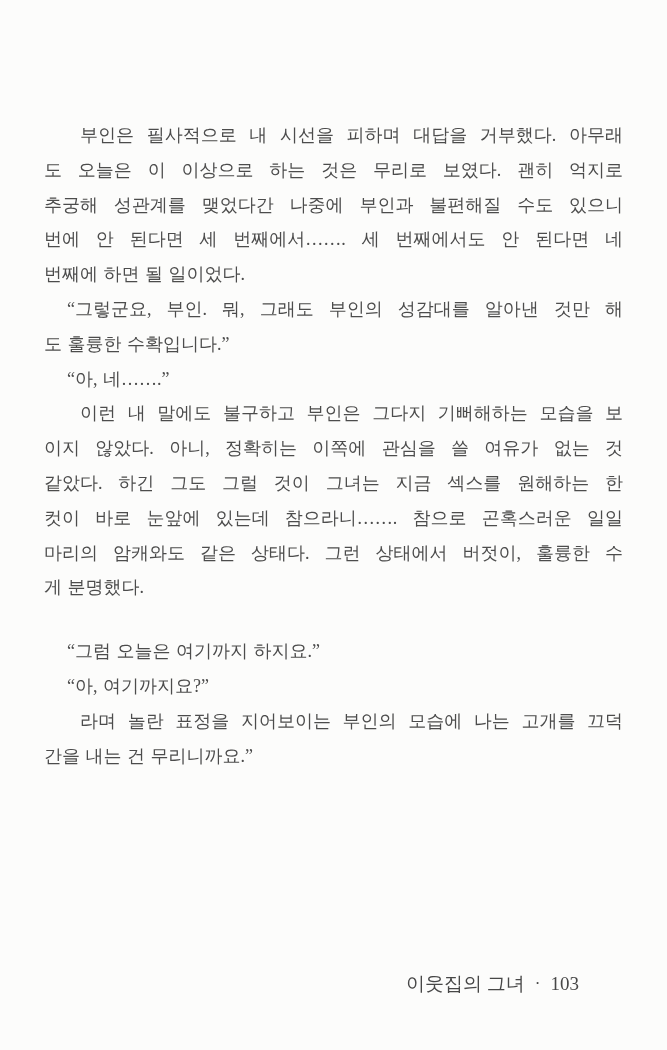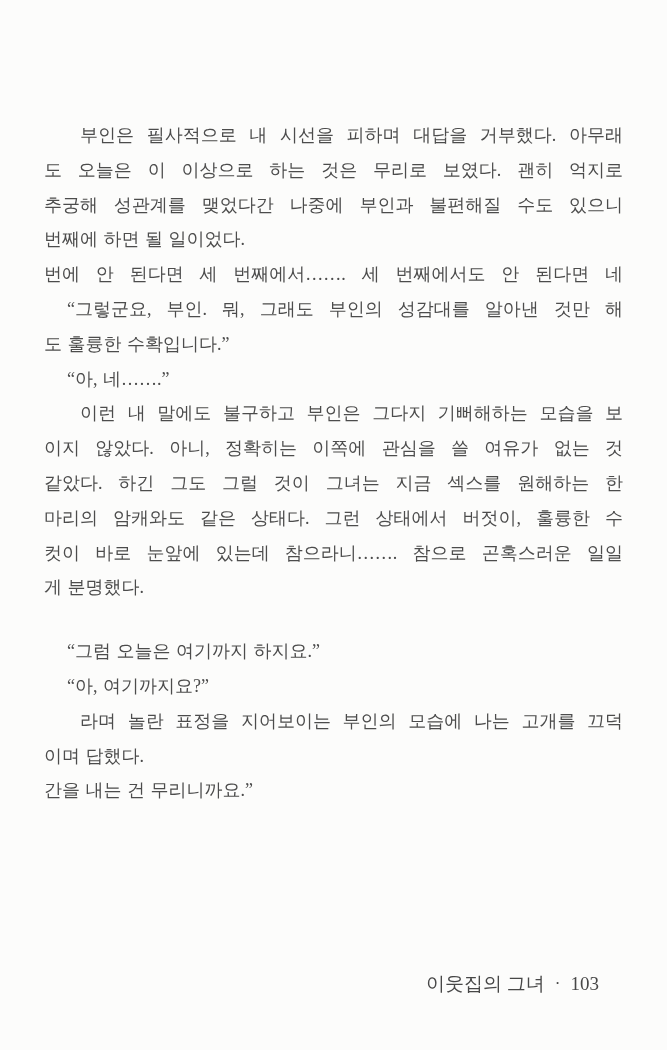--- a/index.html
+++ b/index.html
@@ -67,8 +67,8 @@
     <div class="ln ind j">부인은 필사적으로 내 시선을 피하며 대답을 거부했다. 아무래</div>
     <div class="ln j">도 오늘은 이 이상으로 하는 것은 무리로 보였다. 괜히 억지로</div>
     <div class="ln j">추궁해 성관계를 맺었다간 나중에 부인과 불편해질 수도 있으니</div>
+    <div class="ln j">번에 안 된다면 세 번째에서……. 세 번째에서도 안 된다면 네</div>
     <div class="ln">번째에 하면 될 일이었다.</div>
-    <div class="ln j">번에 안 된다면 세 번째에서……. 세 번째에서도 안 된다면 네</div>
     <div class="ln indq j">“그렇군요, 부인. 뭐, 그래도 부인의 성감대를 알아낸 것만 해</div>
     <div class="ln">도 훌륭한 수확입니다.”</div>
     <div class="ln indq">“아, 네…….”</div>

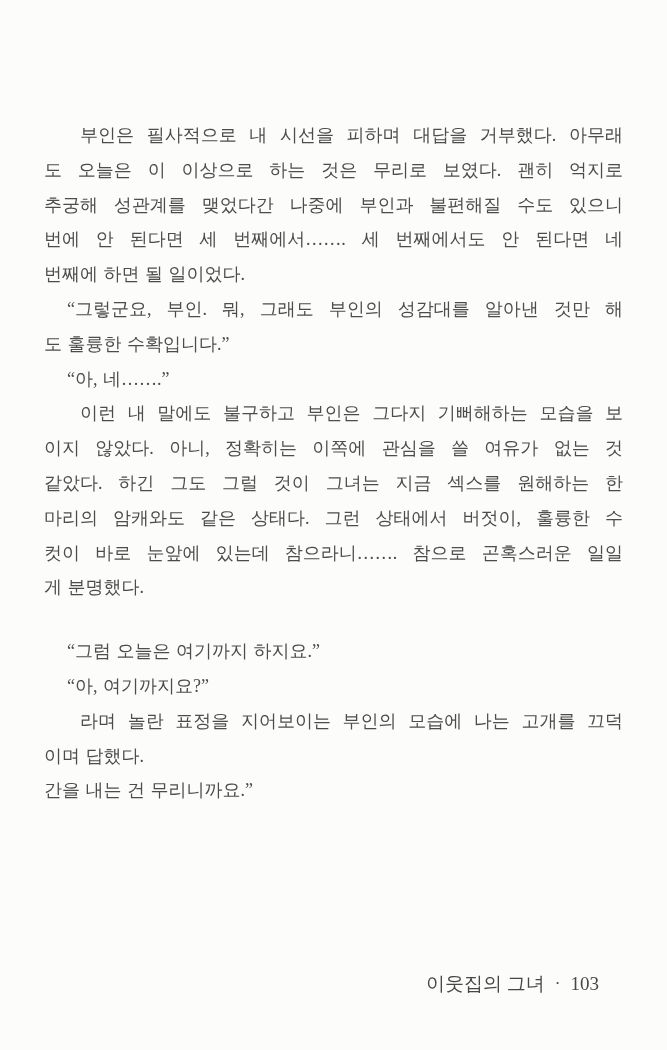--- a/index.html
+++ b/index.html
@@ -75,8 +75,8 @@
     <div class="ln ind j">이런 내 말에도 불구하고 부인은 그다지 기뻐해하는 모습을 보</div>
     <div class="ln j">이지 않았다. 아니, 정확히는 이쪽에 관심을 쓸 여유가 없는 것</div>
     <div class="ln j">같았다. 하긴 그도 그럴 것이 그녀는 지금 섹스를 원해하는 한</div>
+    <div class="ln j">컷이 바로 눈앞에 있는데 참으라니……. 참으로 곤혹스러운 일일</div>
     <div class="ln j">마리의 암캐와도 같은 상태다. 그런 상태에서 버젓이, 훌륭한 수</div>
-    <div class="ln j">컷이 바로 눈앞에 있는데 참으라니……. 참으로 곤혹스러운 일일</div>
     <div class="ln">게 분명했다.</div>
     <div class="ln indq gap1">“그럼 오늘은 여기까지 하지요.”</div>
     <div class="ln indq">“아, 여기까지요?”</div>

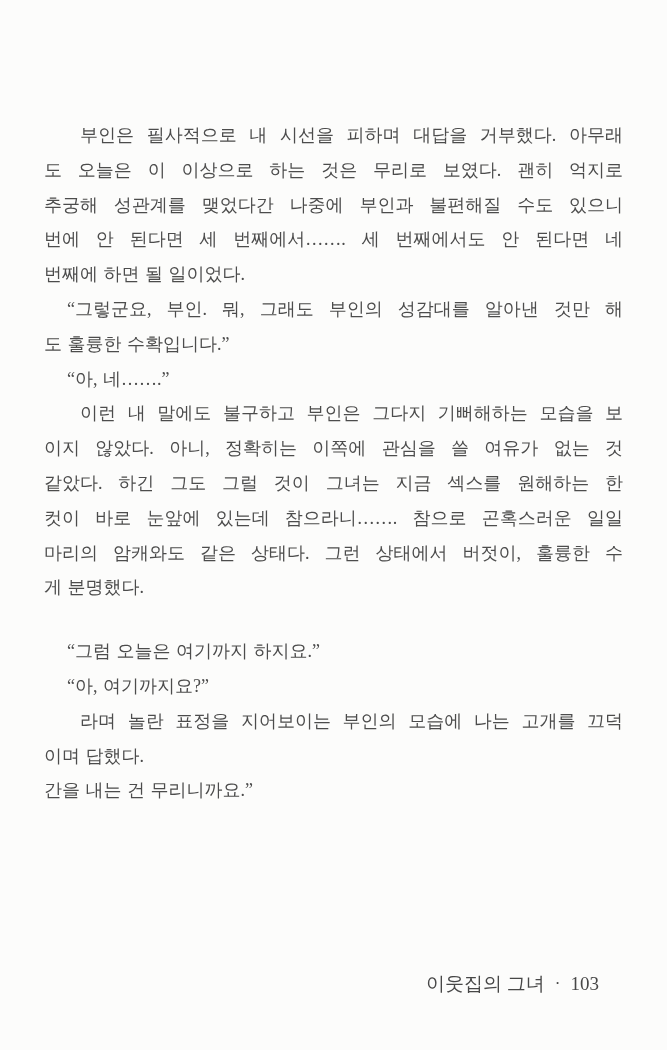--- a/index.html
+++ b/index.html
@@ -81,7 +81,6 @@
     <div class="ln indq gap1">“그럼 오늘은 여기까지 하지요.”</div>
     <div class="ln indq">“아, 여기까지요?”</div>
     <div class="ln ind j">라며 놀란 표정을 지어보이는 부인의 모습에 나는 고개를 끄덕</div>
-    <div class="ln">이며 답했다.</div>
     <div class="ln">간을 내는 건 무리니까요.”</div>
   </div>
 

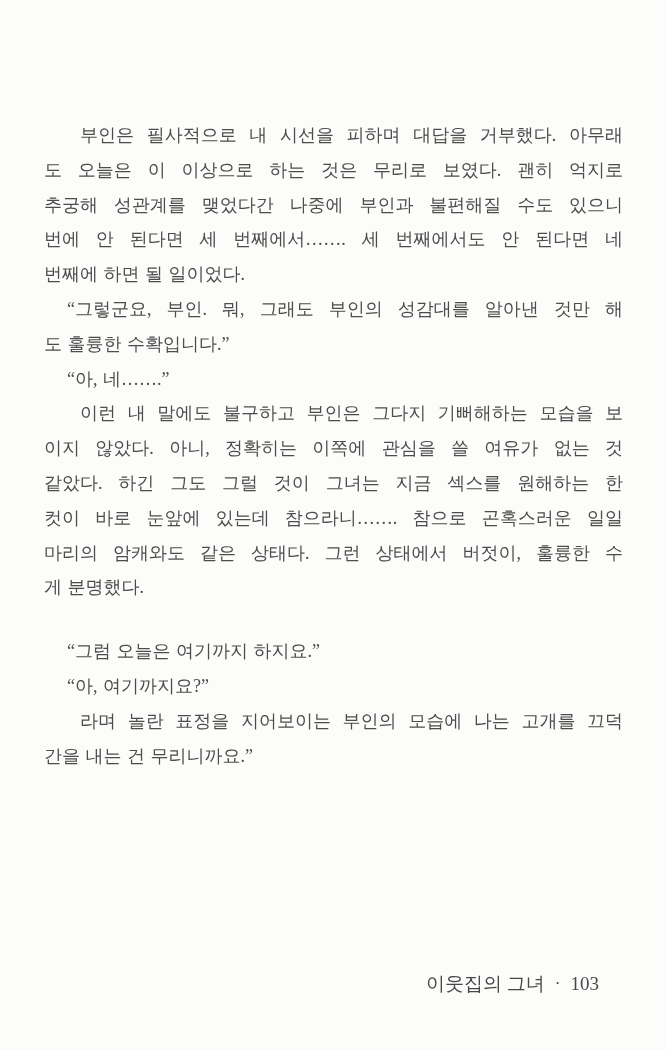--- a/index.html
+++ b/index.html
@@ -45,7 +45,7 @@
   .footer {
     position: absolute;
     top: 971px;
-    right: 68px;
+    right: 88px;
     font-size: 19px;
     line-height: 26px;
     color: #474747;

